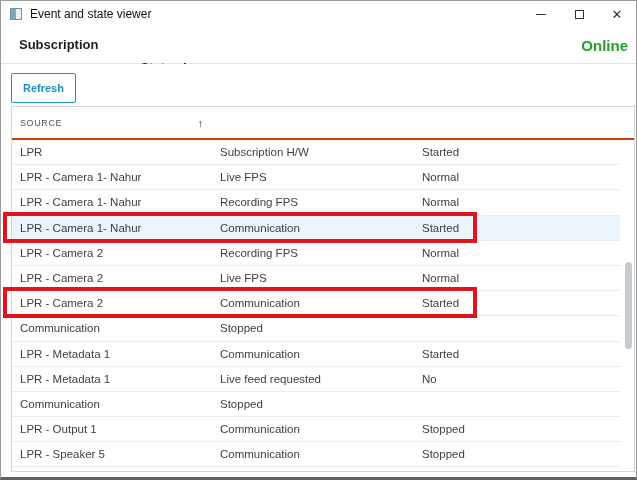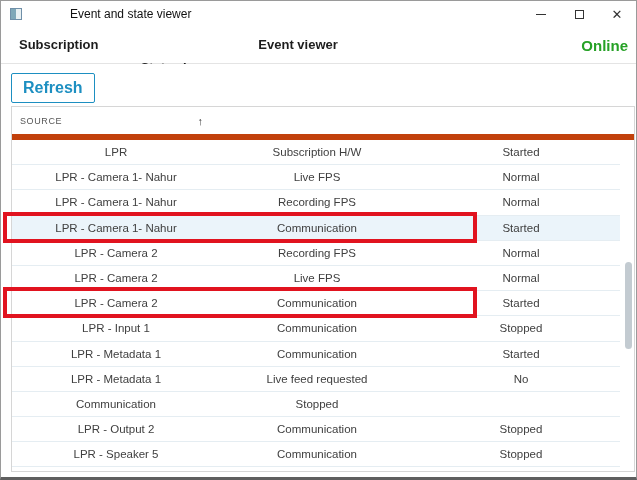--- a/index.html
+++ b/index.html
@@ -19,7 +19,7 @@
   .titlebar {
     position: absolute; top: 0; left: 0; right: 0; height: 26px;
     background: #ffffff;
-    display: flex; align-items: center; gap: 40px;
+    display: flex; align-items: center;
   }
   .app-icon {
     width: 12px; height: 12px; margin-left: 9px;

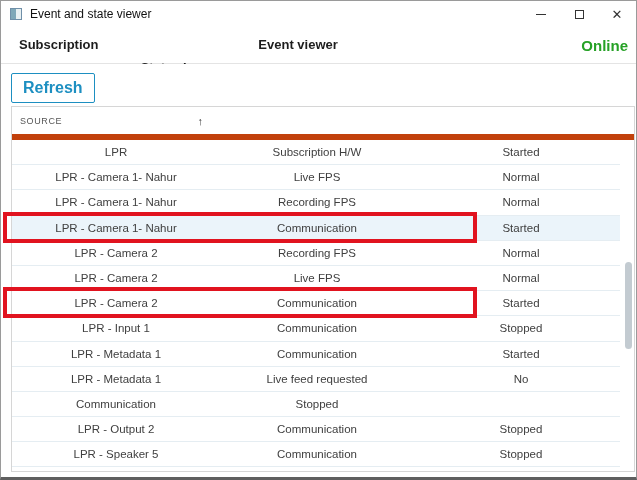--- a/index.html
+++ b/index.html
@@ -150,7 +150,6 @@
   <div class="tabbar">
     <div class="tab">Subscription</div>
     <div class="tab active">State viewer</div>
-    <div class="tab">Event viewer</div>
     <div class="status-online" style="color: rgb(38, 161, 38);">Online</div>
   </div>
 

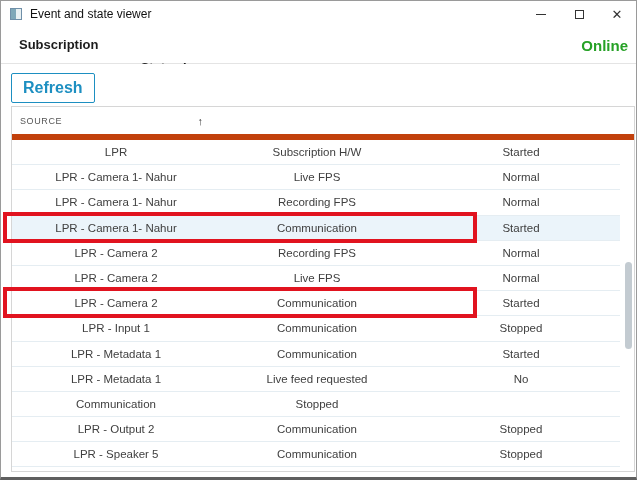--- a/index.html
+++ b/index.html
@@ -74,7 +74,7 @@
     height: 25px; padding: 14px 11px;
     background: #ffffff;
     border: 1px solid #1d8fc1; border-radius: 2px;
-    color: #1d8fc1; font-size: 16px; font-weight: 700;
+    color: #1d8fc1; font-size: 11px; font-weight: 700;
     font-family: "Liberation Sans", sans-serif;
     display: flex; align-items: center;
   }

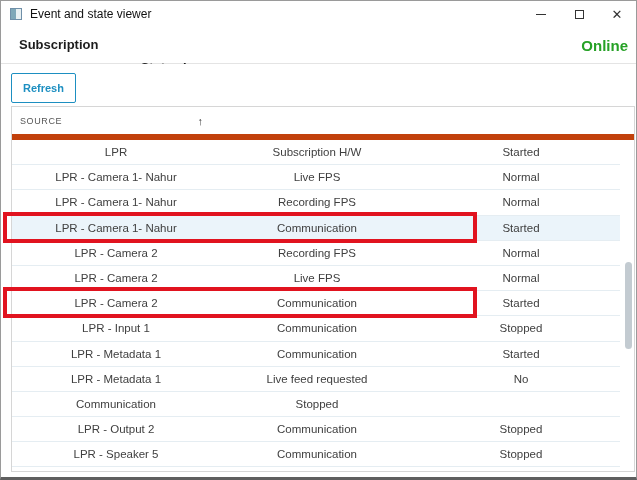--- a/index.html
+++ b/index.html
@@ -90,7 +90,7 @@
   .grid-header {
     display: grid; grid-template-columns: 200px 202px 1fr;
     height: 33px; align-items: center;
-    border-bottom: 6px solid #c2410c;
+    border-bottom: 2px solid #c2410c;
   }
   .grid-header .hcell {
     padding-left: 8px;

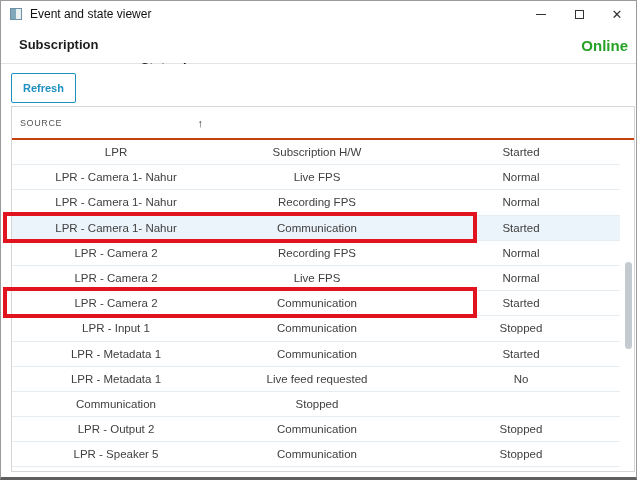--- a/index.html
+++ b/index.html
@@ -109,7 +109,7 @@
   .grid-row.selected { background: #ebf4fa; }
   .grid-row .cell {
     padding-left: 8px; font-size: 11.5px; color: #404040;
-    white-space: nowrap; overflow: hidden; text-align: center;
+    white-space: nowrap; overflow: hidden;
   }
 
   

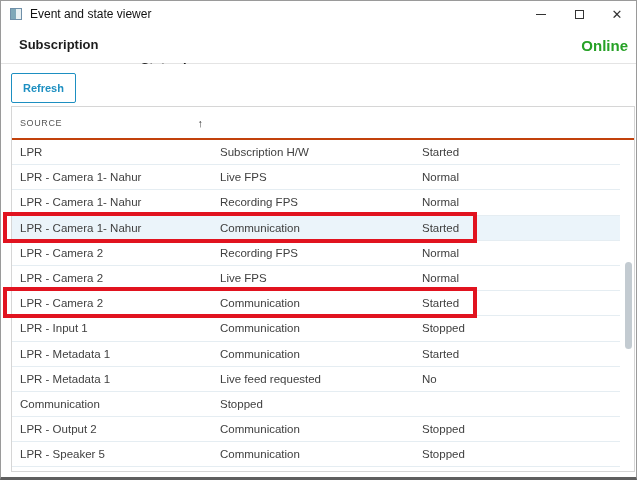--- a/index.html
+++ b/index.html
@@ -201,7 +201,6 @@
       <div class="cell">Started</div>
     </div>
         <div class="grid-row">
-      <div class="cell">LPR - Input 1</div>
       <div class="cell">Communication</div>
       <div class="cell">Stopped</div>
     </div>

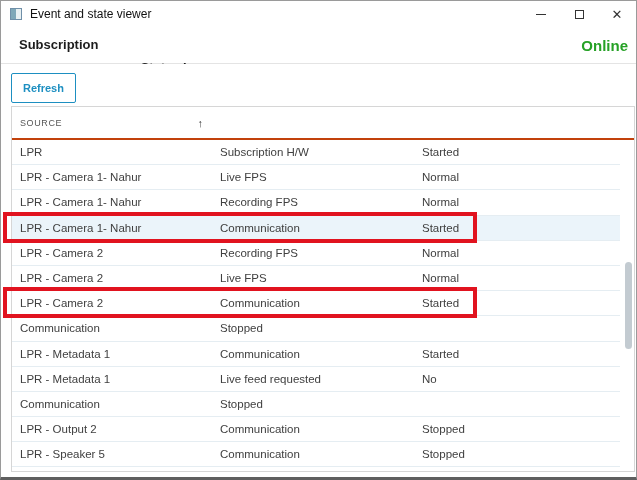--- a/index.html
+++ b/index.html
@@ -219,7 +219,7 @@
       <div class="cell">Stopped</div>
     </div>
         <div class="grid-row">
-      <div class="cell">LPR - Output 2</div>
+      <div class="cell">LPR - Output 1</div>
       <div class="cell">Communication</div>
       <div class="cell">Stopped</div>
     </div>

